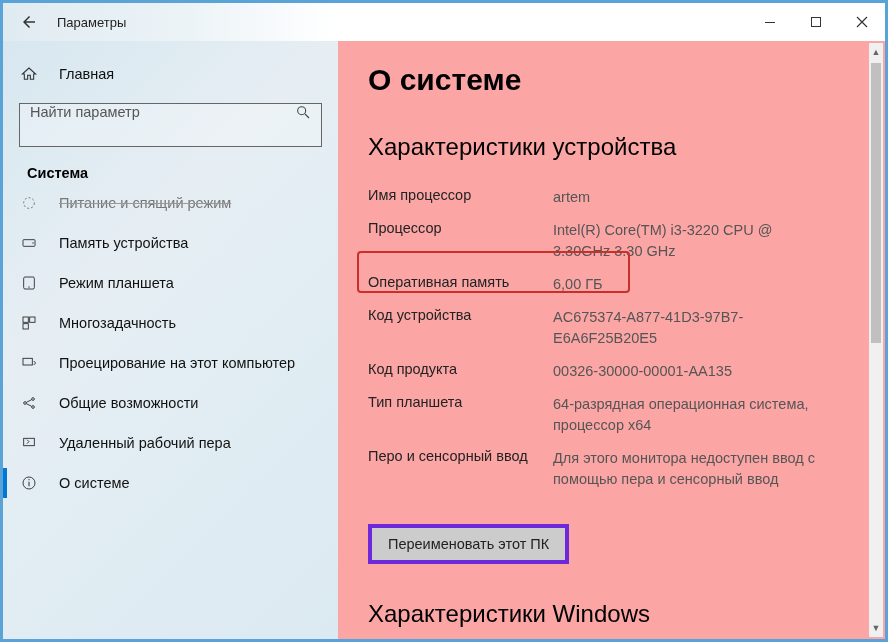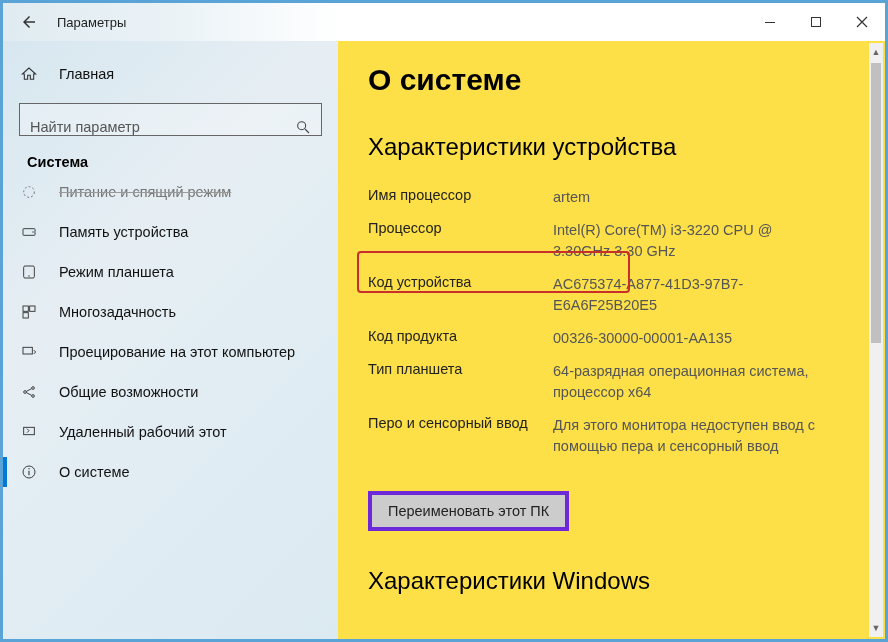--- a/index.html
+++ b/index.html
@@ -18,7 +18,7 @@
     border: 3px solid #5aa3d6;
     display: flex;
     flex-direction: column;
-    background: #fde047;
+    background: #fca5a5;
   }
   .titlebar {
     height: 38px;

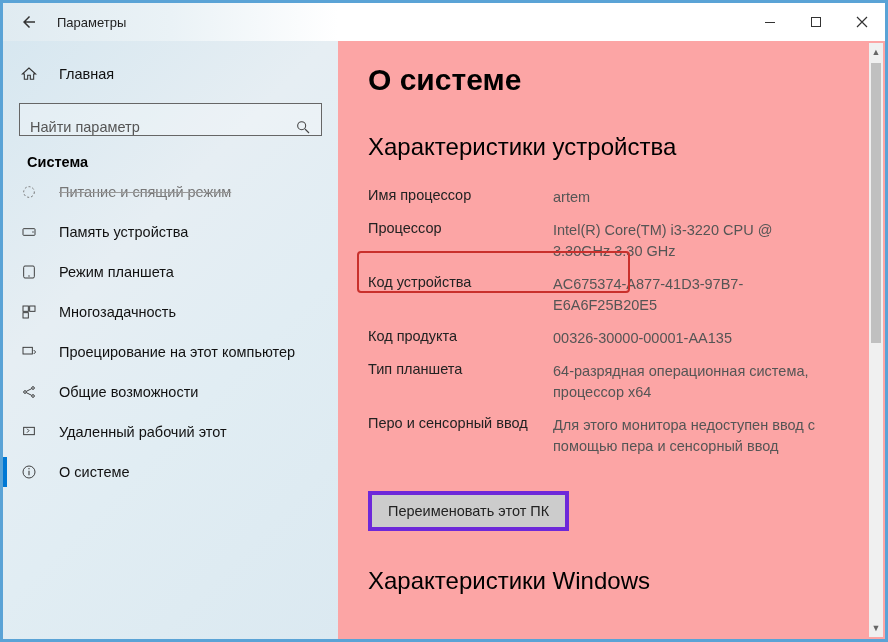--- a/index.html
+++ b/index.html
@@ -83,11 +83,11 @@
   }
   .sidebar .search {
     margin: 10px 16px 4px 16px;
-    height: 33px;
+    height: 44px;
     border: 1px solid #666;
     background: rgba(255,255,255,0.25);
     display: flex;
-    align-items: flex-end;
+    align-items: flex-start;
     padding: 0 10px;
     color: #555;
     font-size: 14.5px;

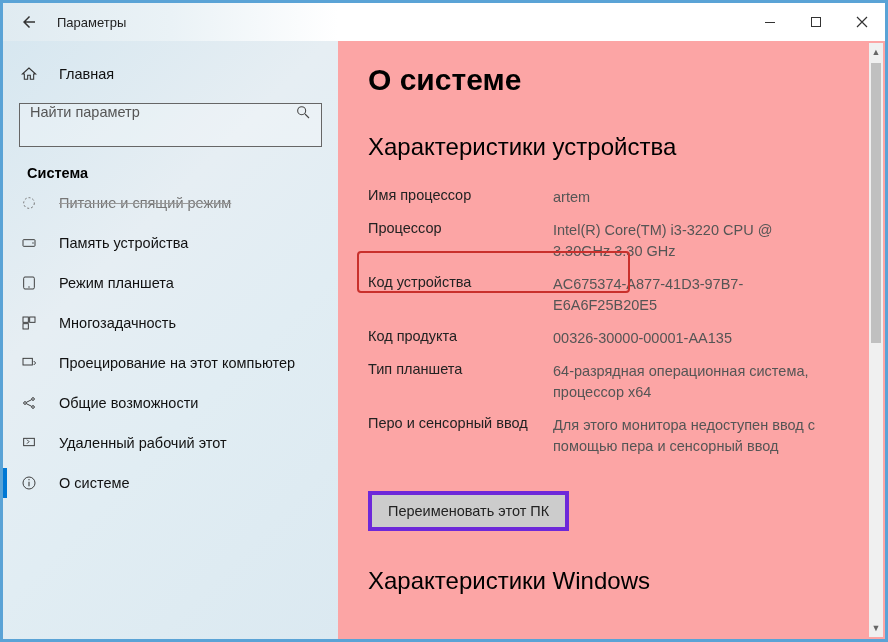--- a/index.html
+++ b/index.html
@@ -339,6 +339,10 @@
           <div class="spec-value">Intel(R) Core(TM) i3-3220 CPU @ 3.30GHz   3.30 GHz</div>
         </div>
         <div class="spec-row">
+          <div class="spec-label">Оперативная память</div>
+          <div class="spec-value">6,00 ГБ</div>
+        </div>
+        <div class="spec-row">
           <div class="spec-label">Код устройства</div>
           <div class="spec-value">AC675374-A877-41D3-97B7-E6A6F25B20E5</div>
         </div>

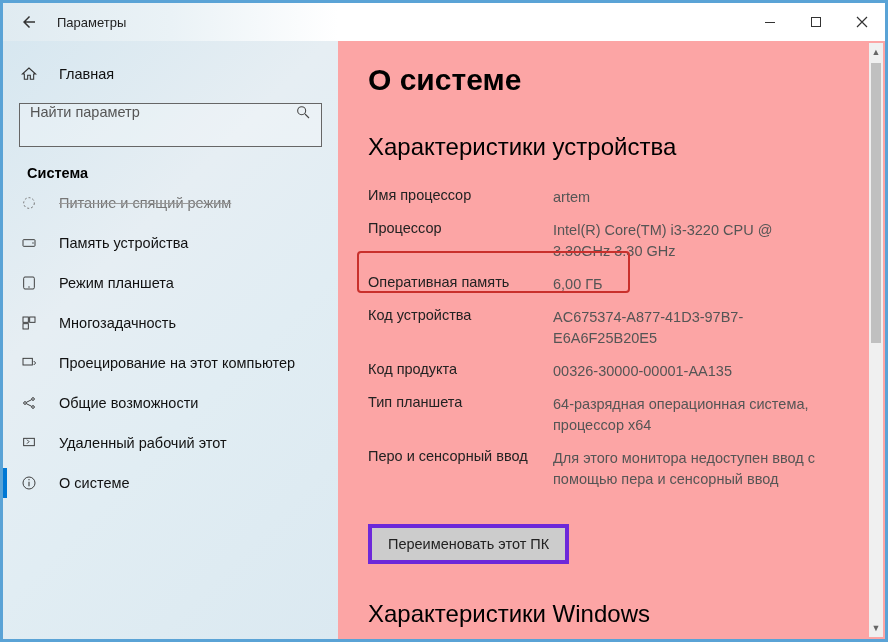--- a/index.html
+++ b/index.html
@@ -306,7 +306,7 @@
               <path d="M9 7l3 3-3 3" fill="none" stroke="#333" stroke-width="1.4"></path>
             </svg>
         </span>
-        <span>Удаленный рабочий этот</span>
+        <span>Удаленный рабочий пера</span>
       </div>
 
       <div class="nav-row" style="position:relative;">

